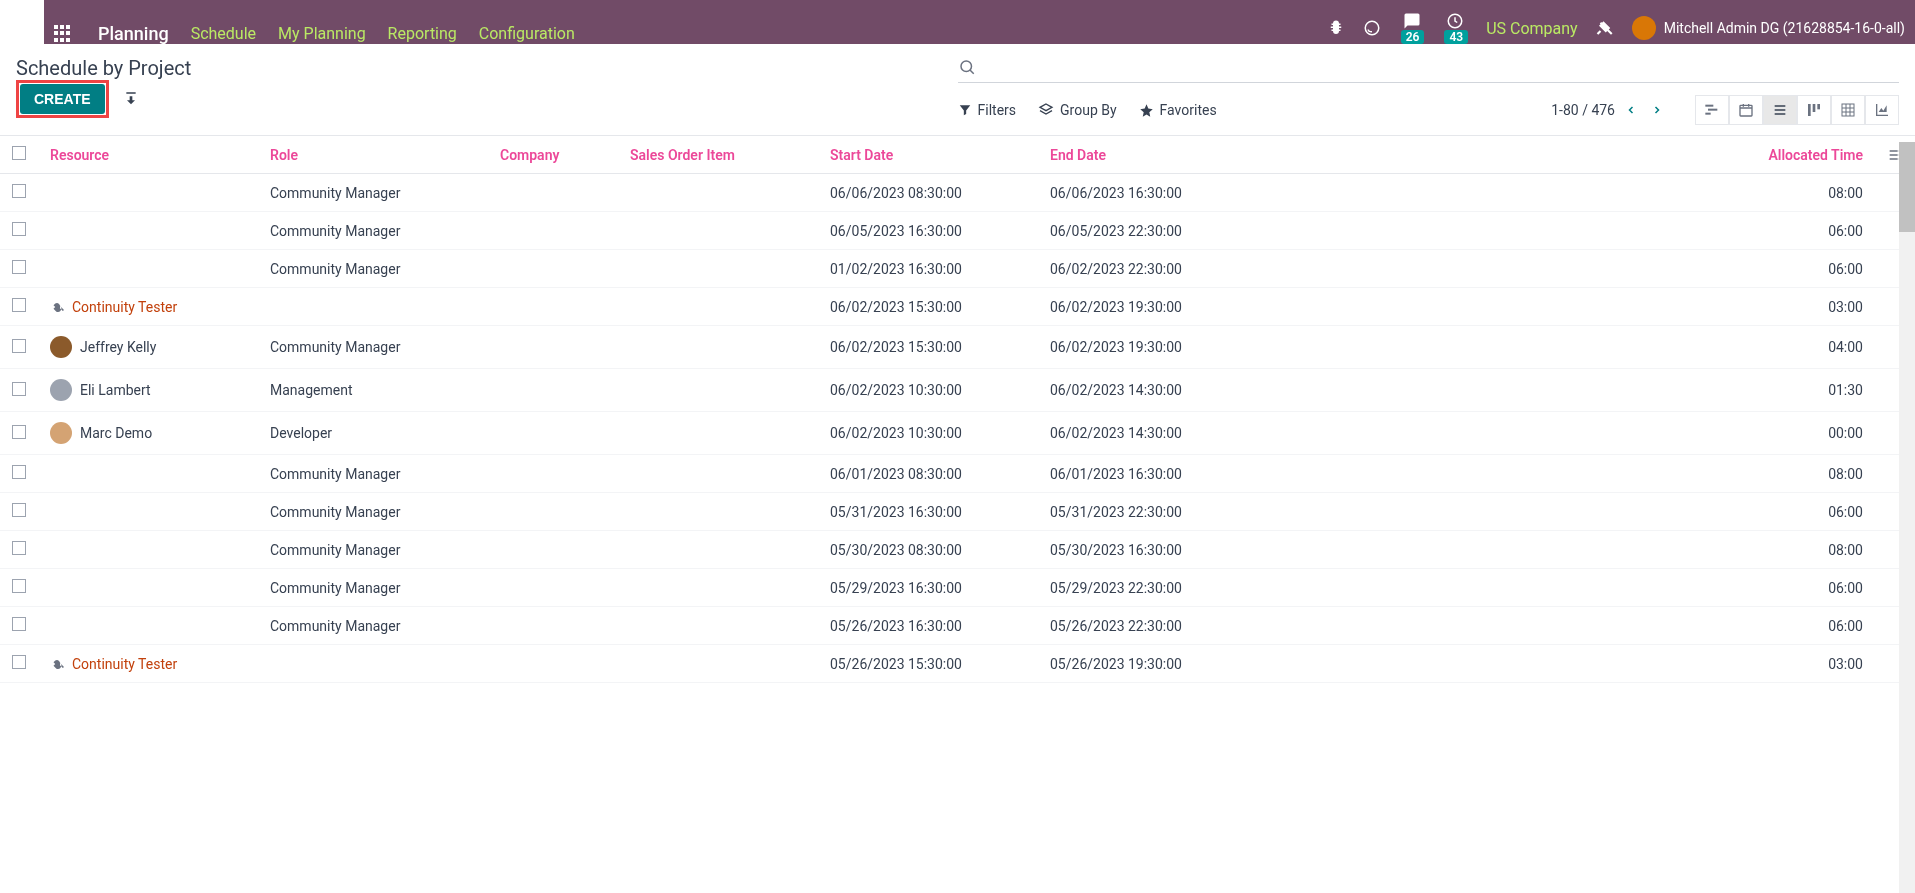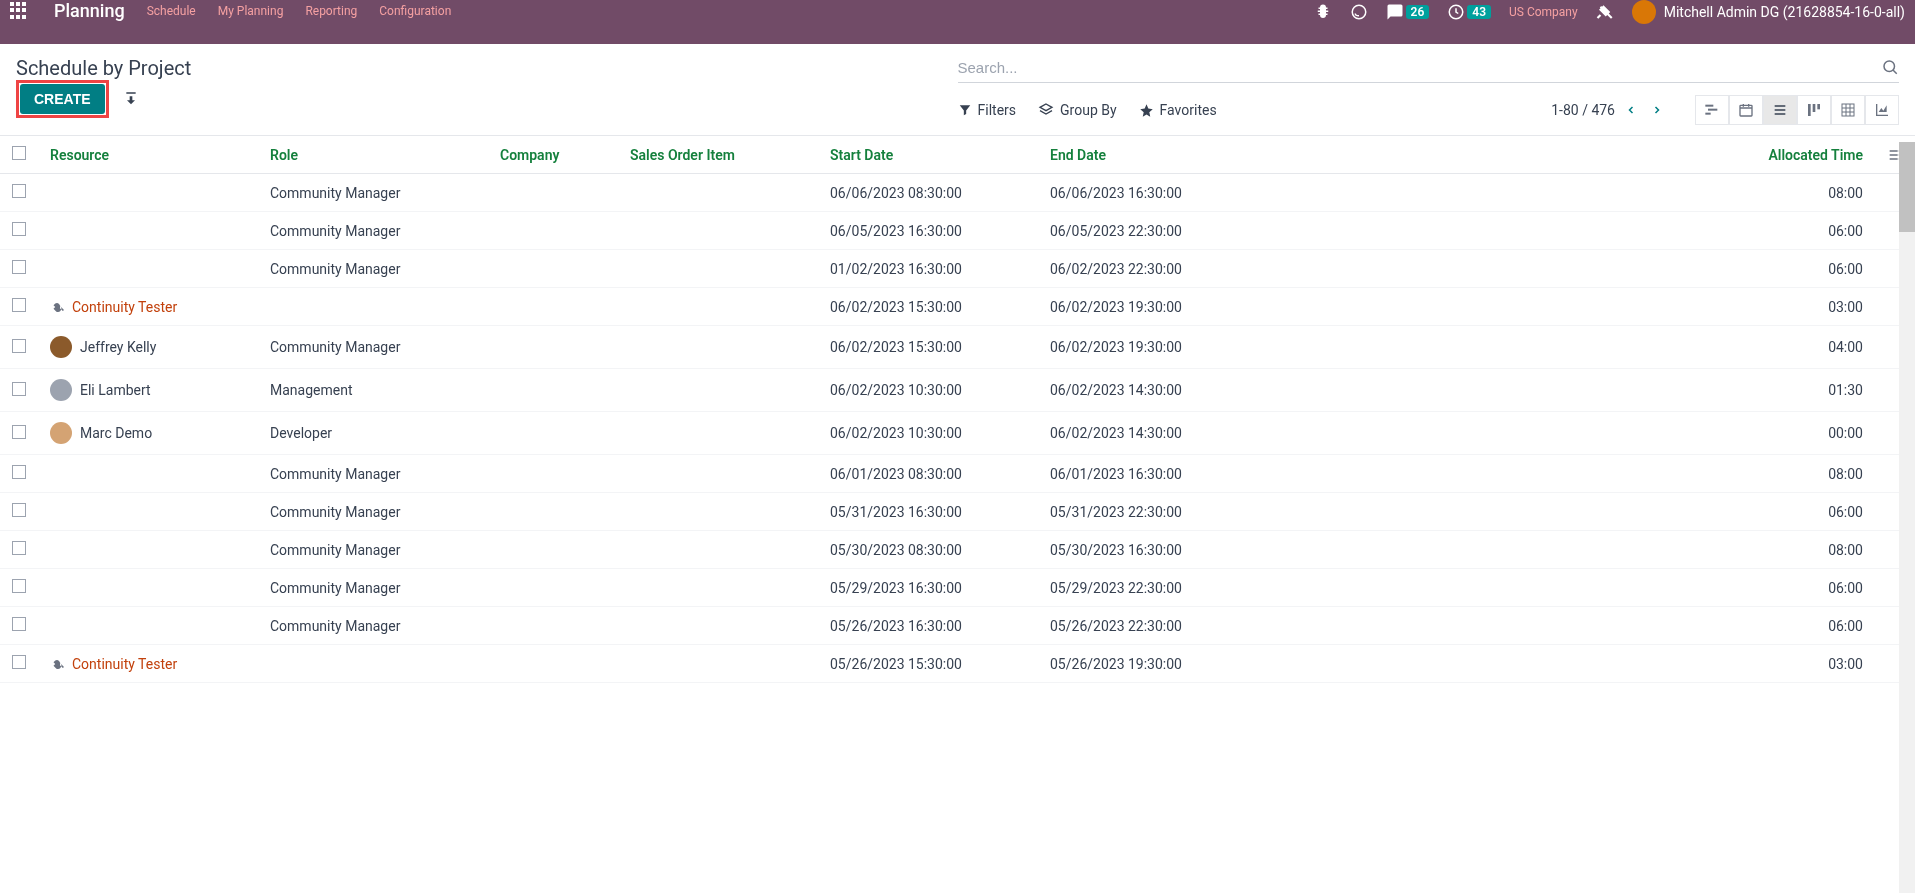--- a/index.html
+++ b/index.html
@@ -4,7 +4,7 @@
 <style>
 * { margin: 0; padding: 0; box-sizing: border-box; }
 body { font-family: -apple-system, BlinkMacSystemFont, "Segoe UI", Roboto, "Helvetica Neue", Arial, sans-serif; font-size: 14px; color: #374151; overflow: hidden; }
-.topbar { background: #714B67; color: #fff; height: 44px; display: flex; align-items: flex-start; padding: 0 10px; }
+.topbar { background: #714B67; color: #fff; height: 44px; display: flex; align-items: flex-end; padding: 0 10px; margin-left: 44px; }
 .topbar-left { display: flex; align-items: center; gap: 22px; }
 .apps-icon { width: 18px; height: 18px; display: inline-flex; flex-wrap: wrap; gap: 2px; cursor: pointer; }
 .apps-icon span { width: 4px; height: 4px; background: #fff; }

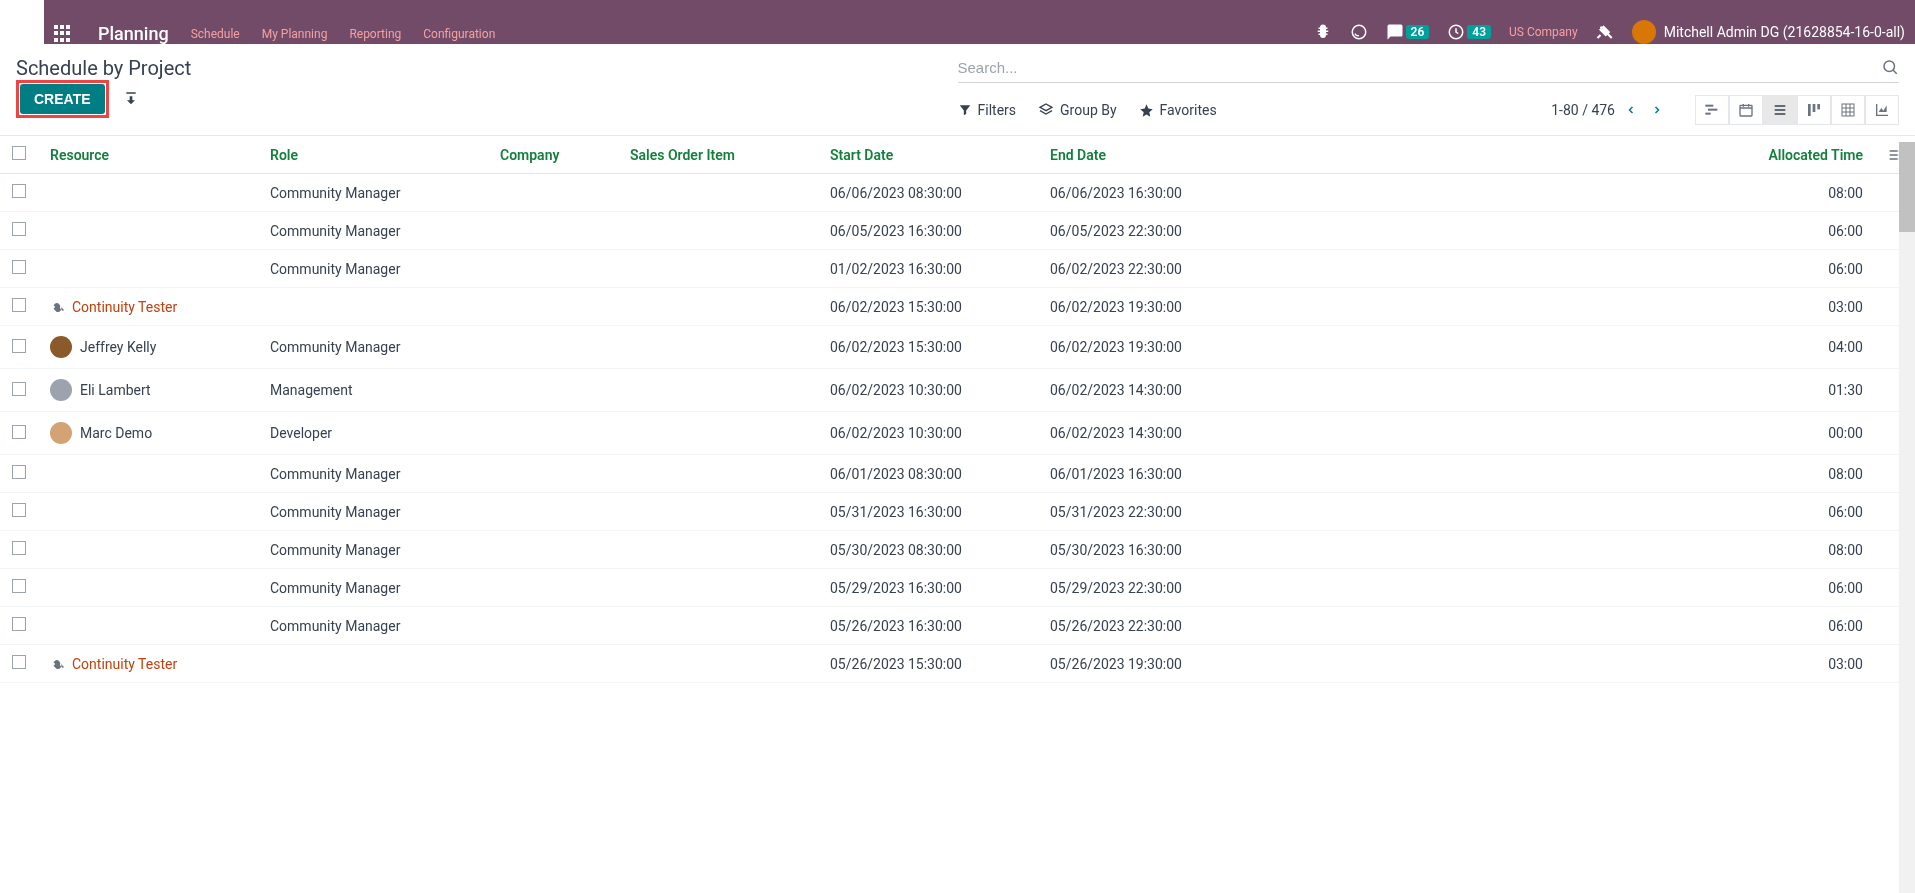--- a/index.html
+++ b/index.html
@@ -9,7 +9,7 @@
 .apps-icon { width: 18px; height: 18px; display: inline-flex; flex-wrap: wrap; gap: 2px; cursor: pointer; }
 .apps-icon span { width: 4px; height: 4px; background: #fff; }
 .app-title { font-size: 18px; font-weight: 500; margin-left: 4px; }
-.nav-item { color: #fca5a5; font-size: 12px; cursor: pointer; opacity: .95; }
+.nav-item { color: #bef264; font-size: 16px; cursor: pointer; opacity: .95; }
 .topbar-right { margin-left: auto; display: flex; align-items: center; gap: 18px; }
 .topbar-icon { color: #fff; cursor: pointer; font-size: 16px; display: inline-flex; align-items: center; }
 .badge { background: #00A09D; color: #fff; border-radius: 3px; padding: 0 5px; font-size: 12px; font-weight: 600; margin-left: 2px; }

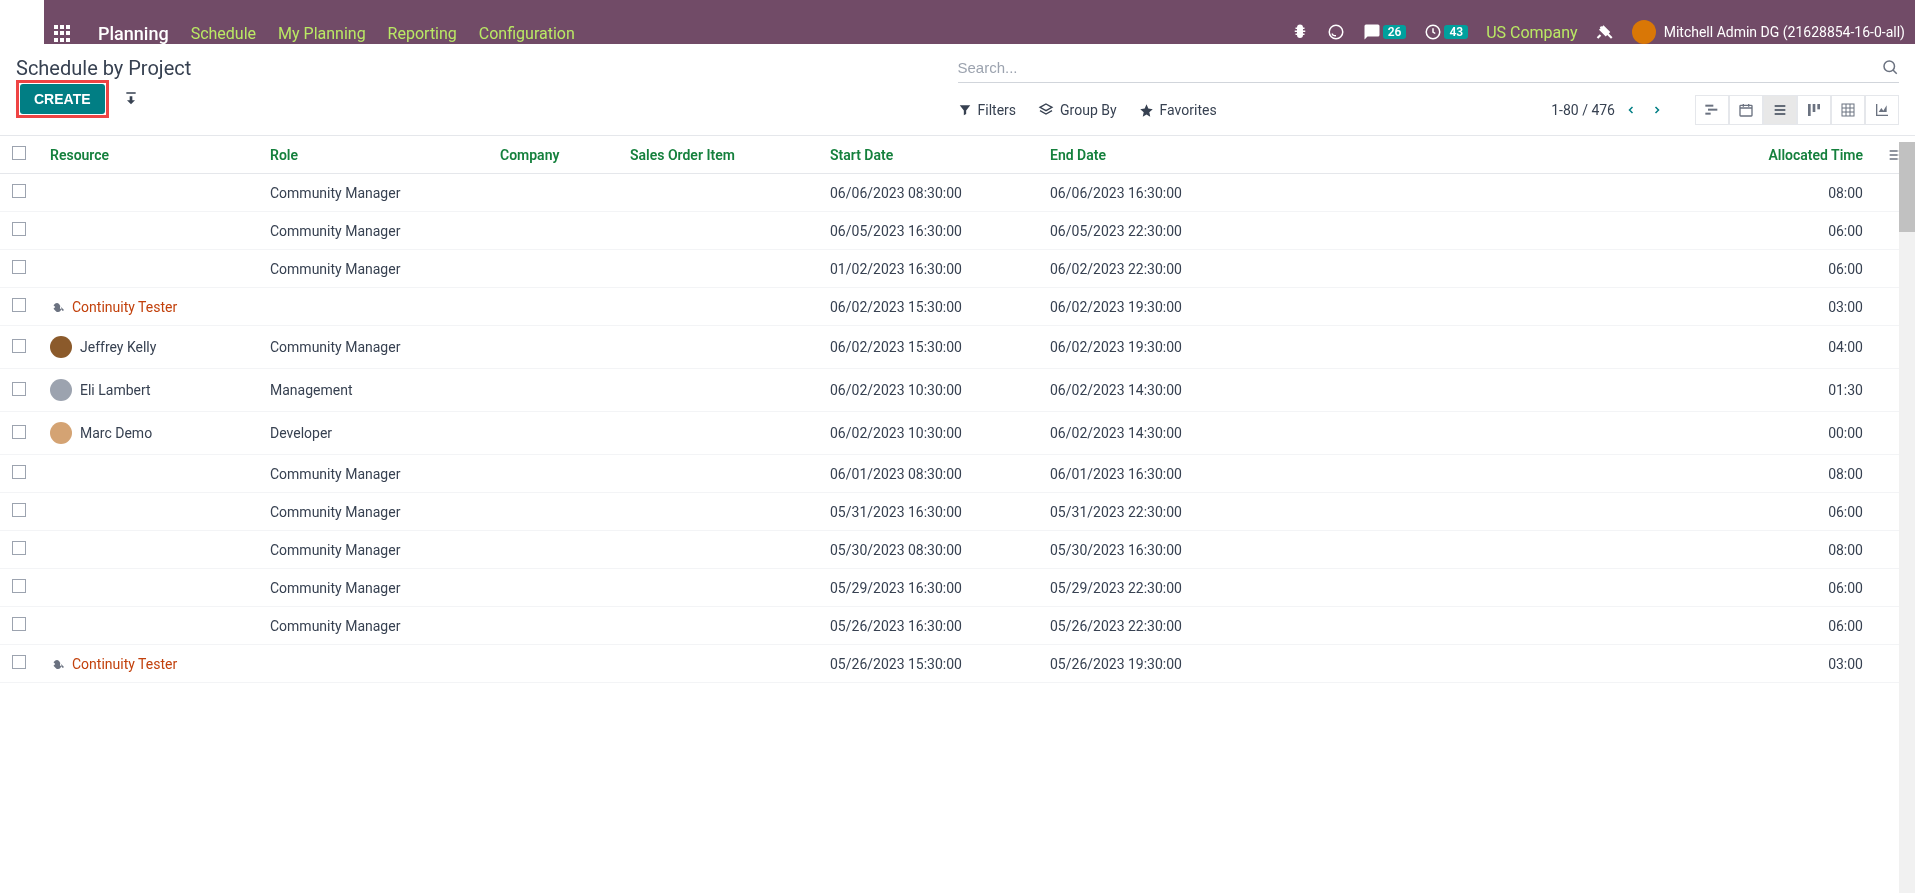--- a/index.html
+++ b/index.html
@@ -11,7 +11,7 @@
 .app-title { font-size: 18px; font-weight: 500; margin-left: 4px; }
 .nav-item { color: #bef264; font-size: 16px; cursor: pointer; opacity: .95; }
 .topbar-right { margin-left: auto; display: flex; align-items: center; gap: 18px; }
-.topbar-icon { color: #fff; cursor: pointer; font-size: 16px; display: inline-flex; align-items: center; }
+.topbar-icon { color: #fff; cursor: pointer; font-size: 16px; display: inline-flex; align-items: center; flex-direction: column; }
 .badge { background: #00A09D; color: #fff; border-radius: 3px; padding: 0 5px; font-size: 12px; font-weight: 600; margin-left: 2px; }
 .user-block { display: flex; align-items: center; gap: 8px; cursor: pointer; }
 .avatar { width: 24px; height: 24px; border-radius: 50%; background: #d97706; display:inline-block; }

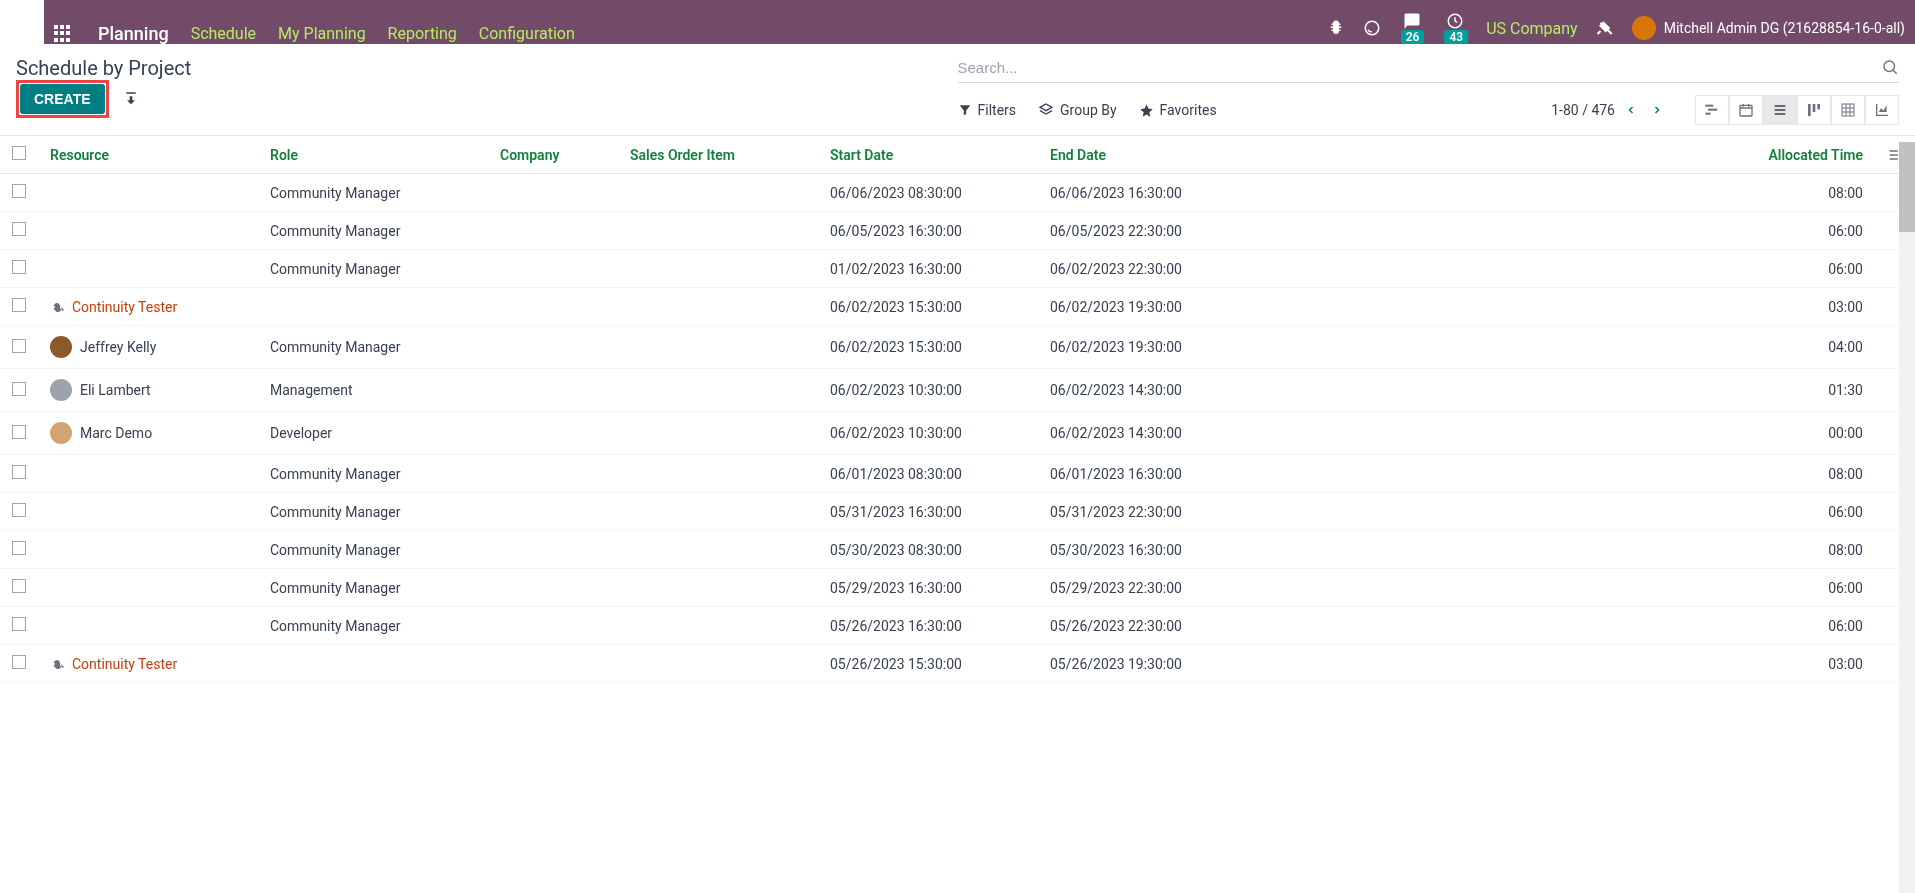--- a/index.html
+++ b/index.html
@@ -126,7 +126,6 @@
   </div>
   <div class="ctrl-right">
     <div class="search-wrap">
-      <input class="search-input" placeholder="Search..." style="">
       <button class="search-btn">
           <svg width="18" height="18" viewBox="0 0 24 24" fill="none" stroke="currentColor" stroke-width="2">
             <circle cx="11" cy="11" r="7"></circle>

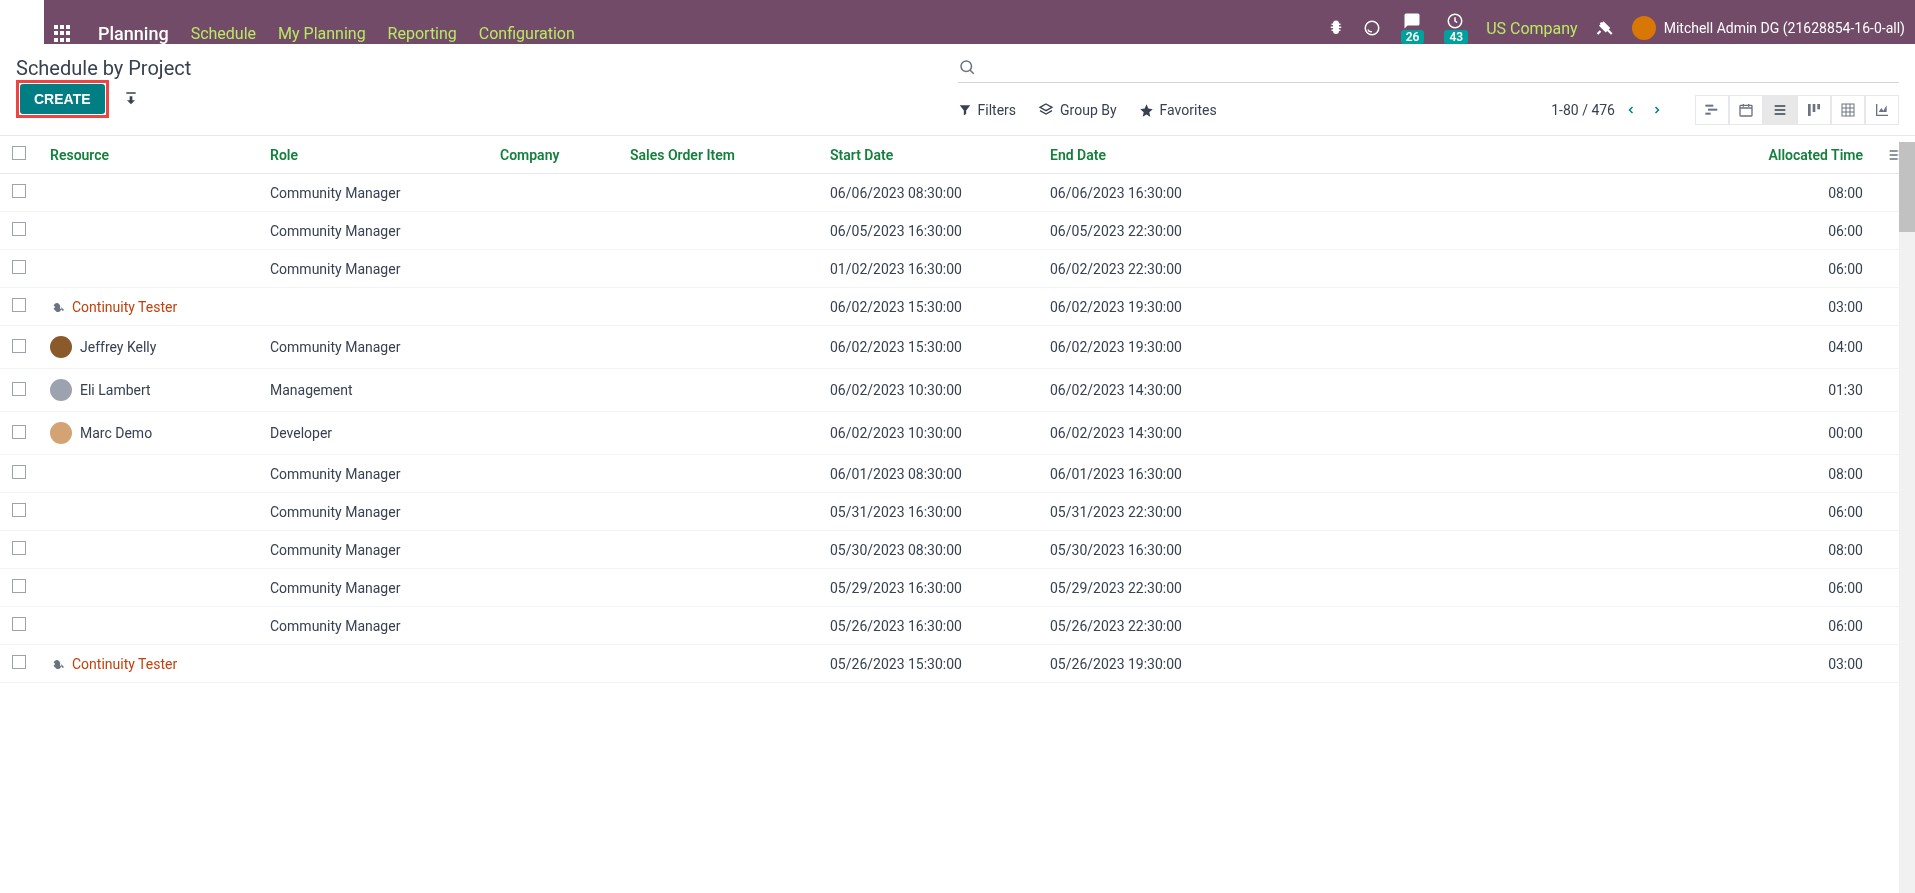--- a/index.html
+++ b/index.html
@@ -37,7 +37,7 @@
 .divider { height: 1px; background: #e5e7eb; margin-top: 10px; }
 .table-wrap { overflow-y: auto; height: calc(893px - 44px - 96px); }
 table { width: 100%; border-collapse: collapse; }
-th { text-align: left; padding: 10px 12px; font-weight: 600; color: #15803d; border-bottom: 1px solid #e5e7eb; font-size: 14px; white-space: nowrap; }
+th { text-align: left; padding: 10px 12px; font-weight: 600; color: #ec4899; border-bottom: 1px solid #e5e7eb; font-size: 14px; white-space: nowrap; }
 th.num, td.num { text-align: right; }
 td { padding: 10px 12px; border-bottom: 1px solid #f3f4f6; font-size: 14px; color: #374151; white-space: nowrap; }
 .chk { width: 14px; height: 14px; border: 1px solid #9ca3af; display: inline-block; cursor: pointer; }

